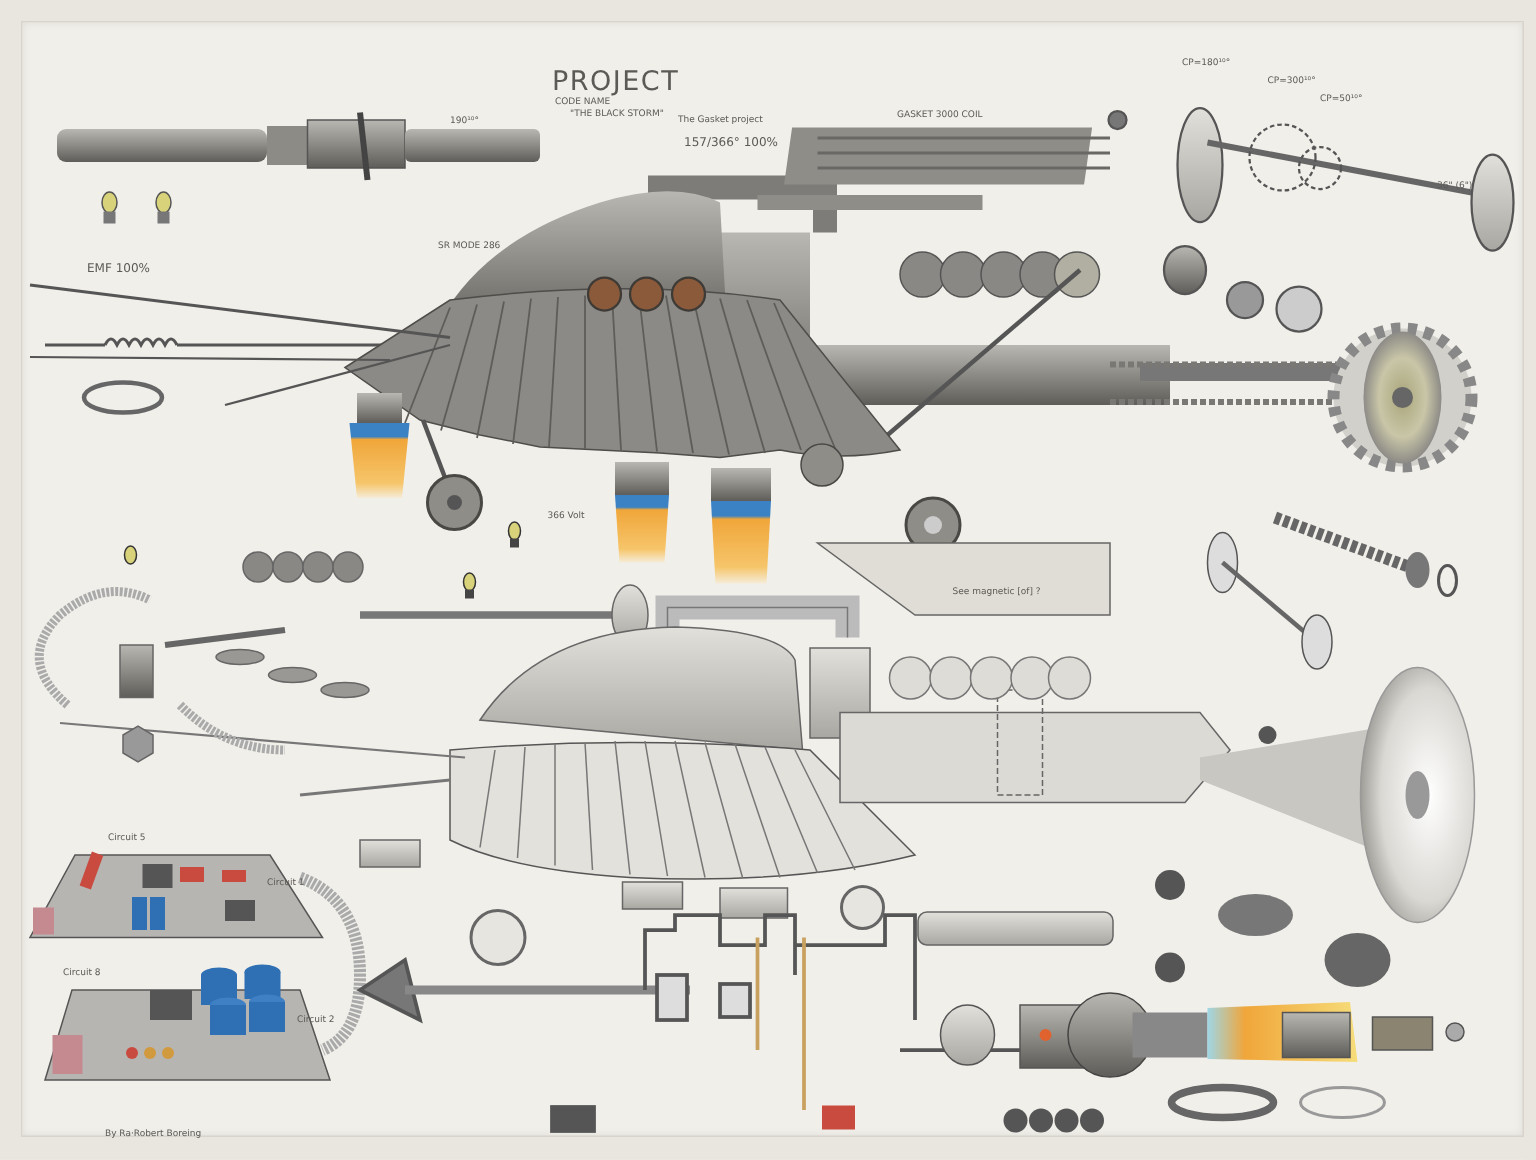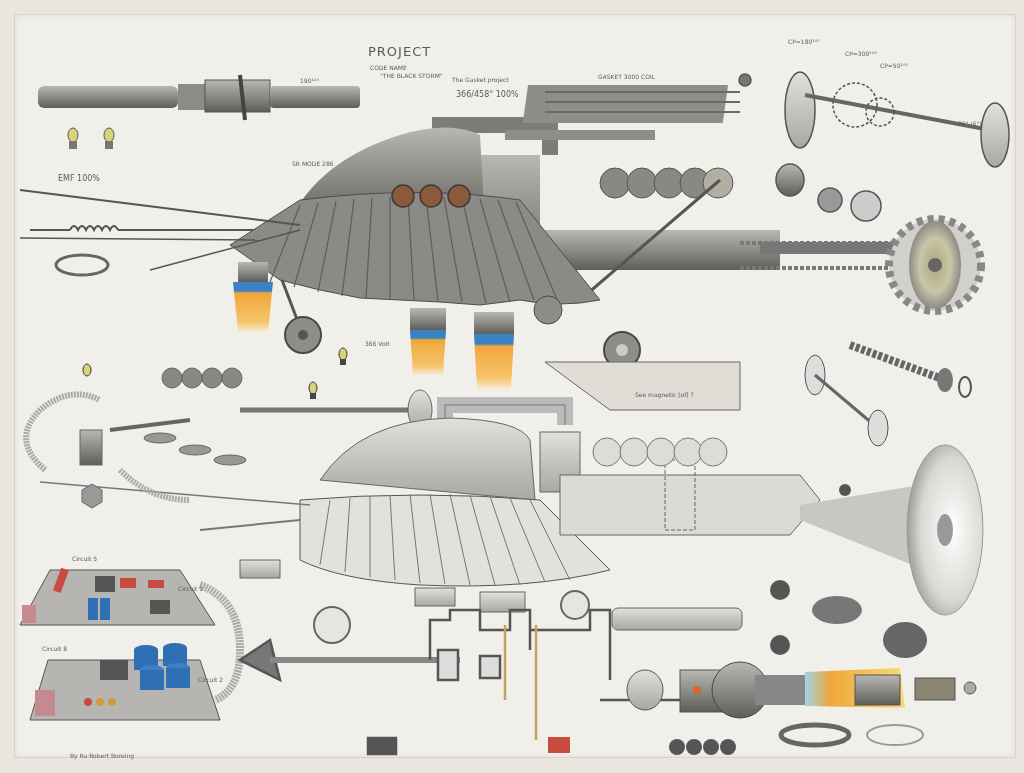--- a/index.html
+++ b/index.html
@@ -7,7 +7,7 @@
   .paper{position:absolute;left:14px;top:14px;width:1000px;height:742px;background:#f1efea;border:1px solid #d8d4cb;box-shadow:0 0 6px rgba(0,0,0,0.08) inset;}
   .lbl{position:absolute;color:#5c5a56;font-family:"DejaVu Sans",sans-serif;white-space:nowrap;}
   .title{position:absolute;left:214px;top:36px;font-family:"DejaVu Sans",sans-serif;font-size:40px;letter-spacing:1px;color:transparent;-webkit-text-stroke:1.6px #6c6a66;font-weight:bold;}
-  .sub{font-size:13px;letter-spacing:1px;}
+  .sub{font-size:18px;letter-spacing:1px;}
   .tiny{font-size:6px;}
   .small{font-size:8px;}
   svg{position:absolute;left:0;top:0;}

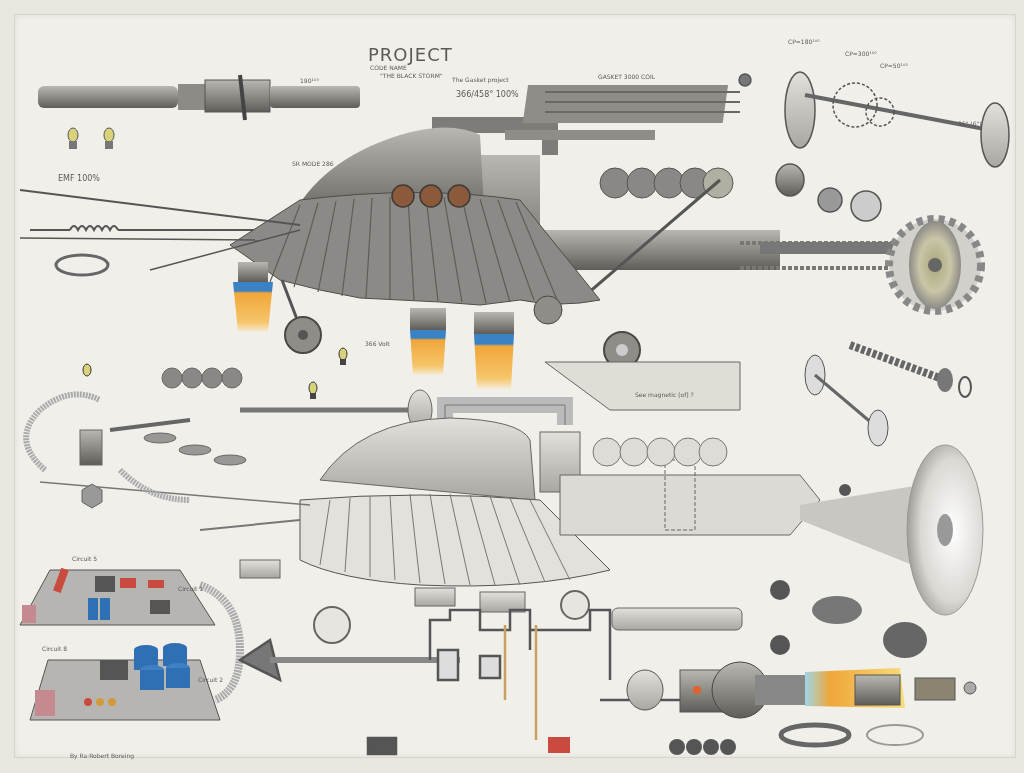--- a/index.html
+++ b/index.html
@@ -309,7 +309,7 @@
   <div class="lbl tiny" style="left:380px;top:72px;">"THE BLACK STORM"</div>
   <div class="lbl tiny" style="left:300px;top:77px;">190¹⁰°</div>
   <div class="lbl tiny" style="left:452px;top:76px;">The Gasket project</div>
-  <div class="lbl small" style="left:456px;top:90px;">366/458° 100%</div>
+  <div class="lbl small" style="left:456px;top:90px;">157/366° 100%</div>
   <div class="lbl small" style="left:42px;top:174px;padding-left:16px;">EMF 100%</div>
   <div class="lbl tiny" style="left:292px;top:160px;">SR MODE 286</div>
   <div class="lbl tiny" style="left:598px;top:73px;">GASKET 3000 COIL</div>

